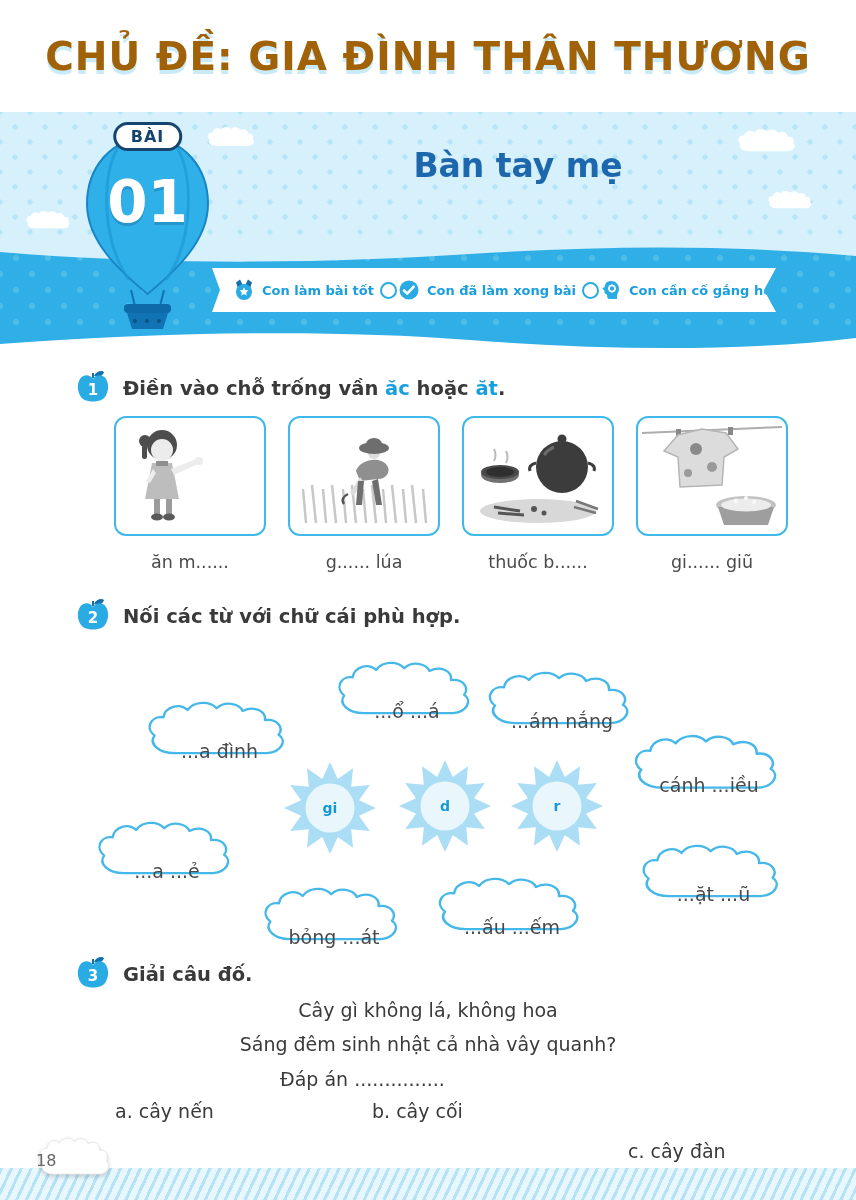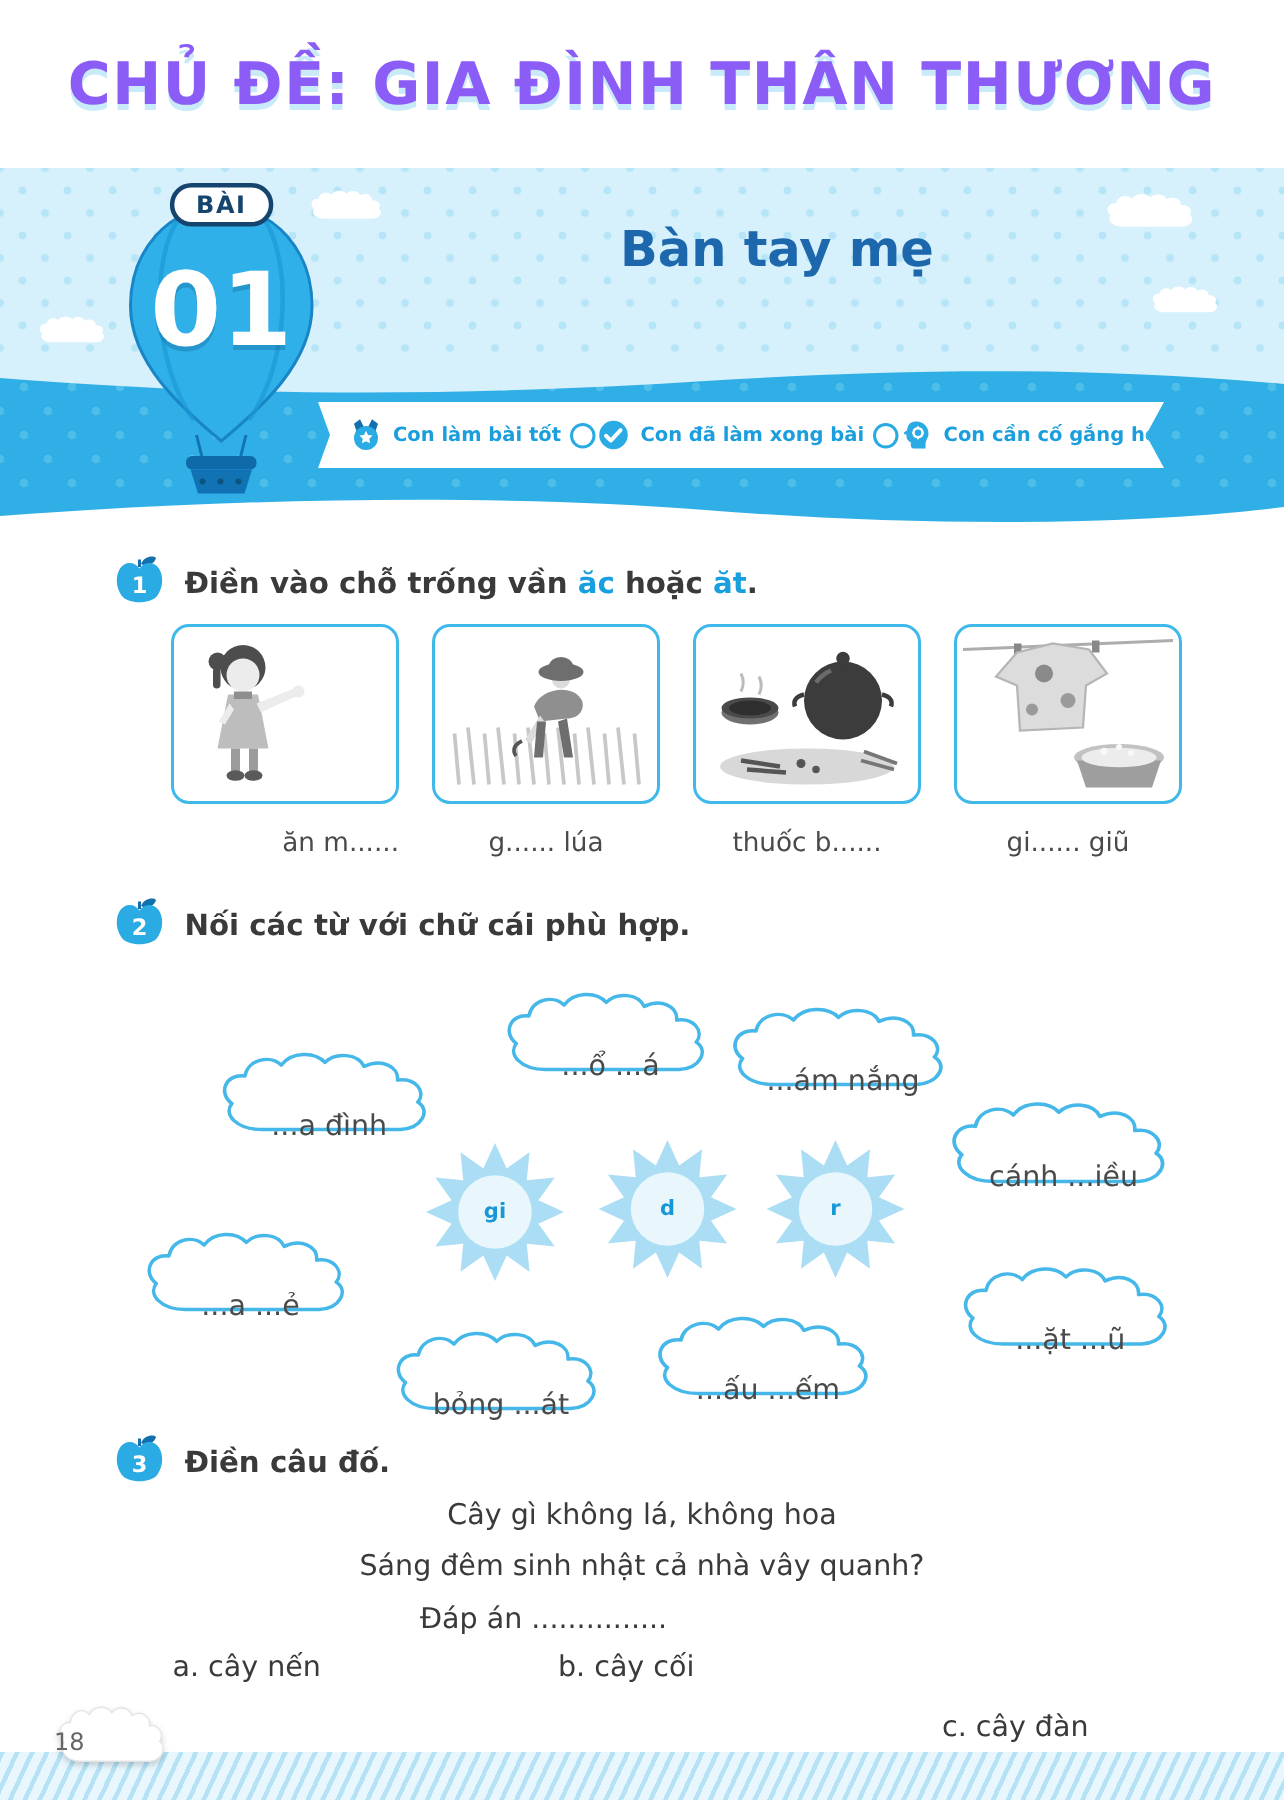--- a/index.html
+++ b/index.html
@@ -8,7 +8,7 @@
 
   
   .theme-title { position:absolute; top:34px; left:0; right:0; text-align:center;
-    font-size:39px; font-weight:bold; letter-spacing:1px; color:#8b5cf6;
+    font-size:39px; font-weight:bold; letter-spacing:1px; color:#a16207;
     text-shadow:0 4px 0 #c9eaf8; z-index:3; }
 
   .band-light { position:absolute; top:112px; left:0; width:856px; height:130px; z-index:1;

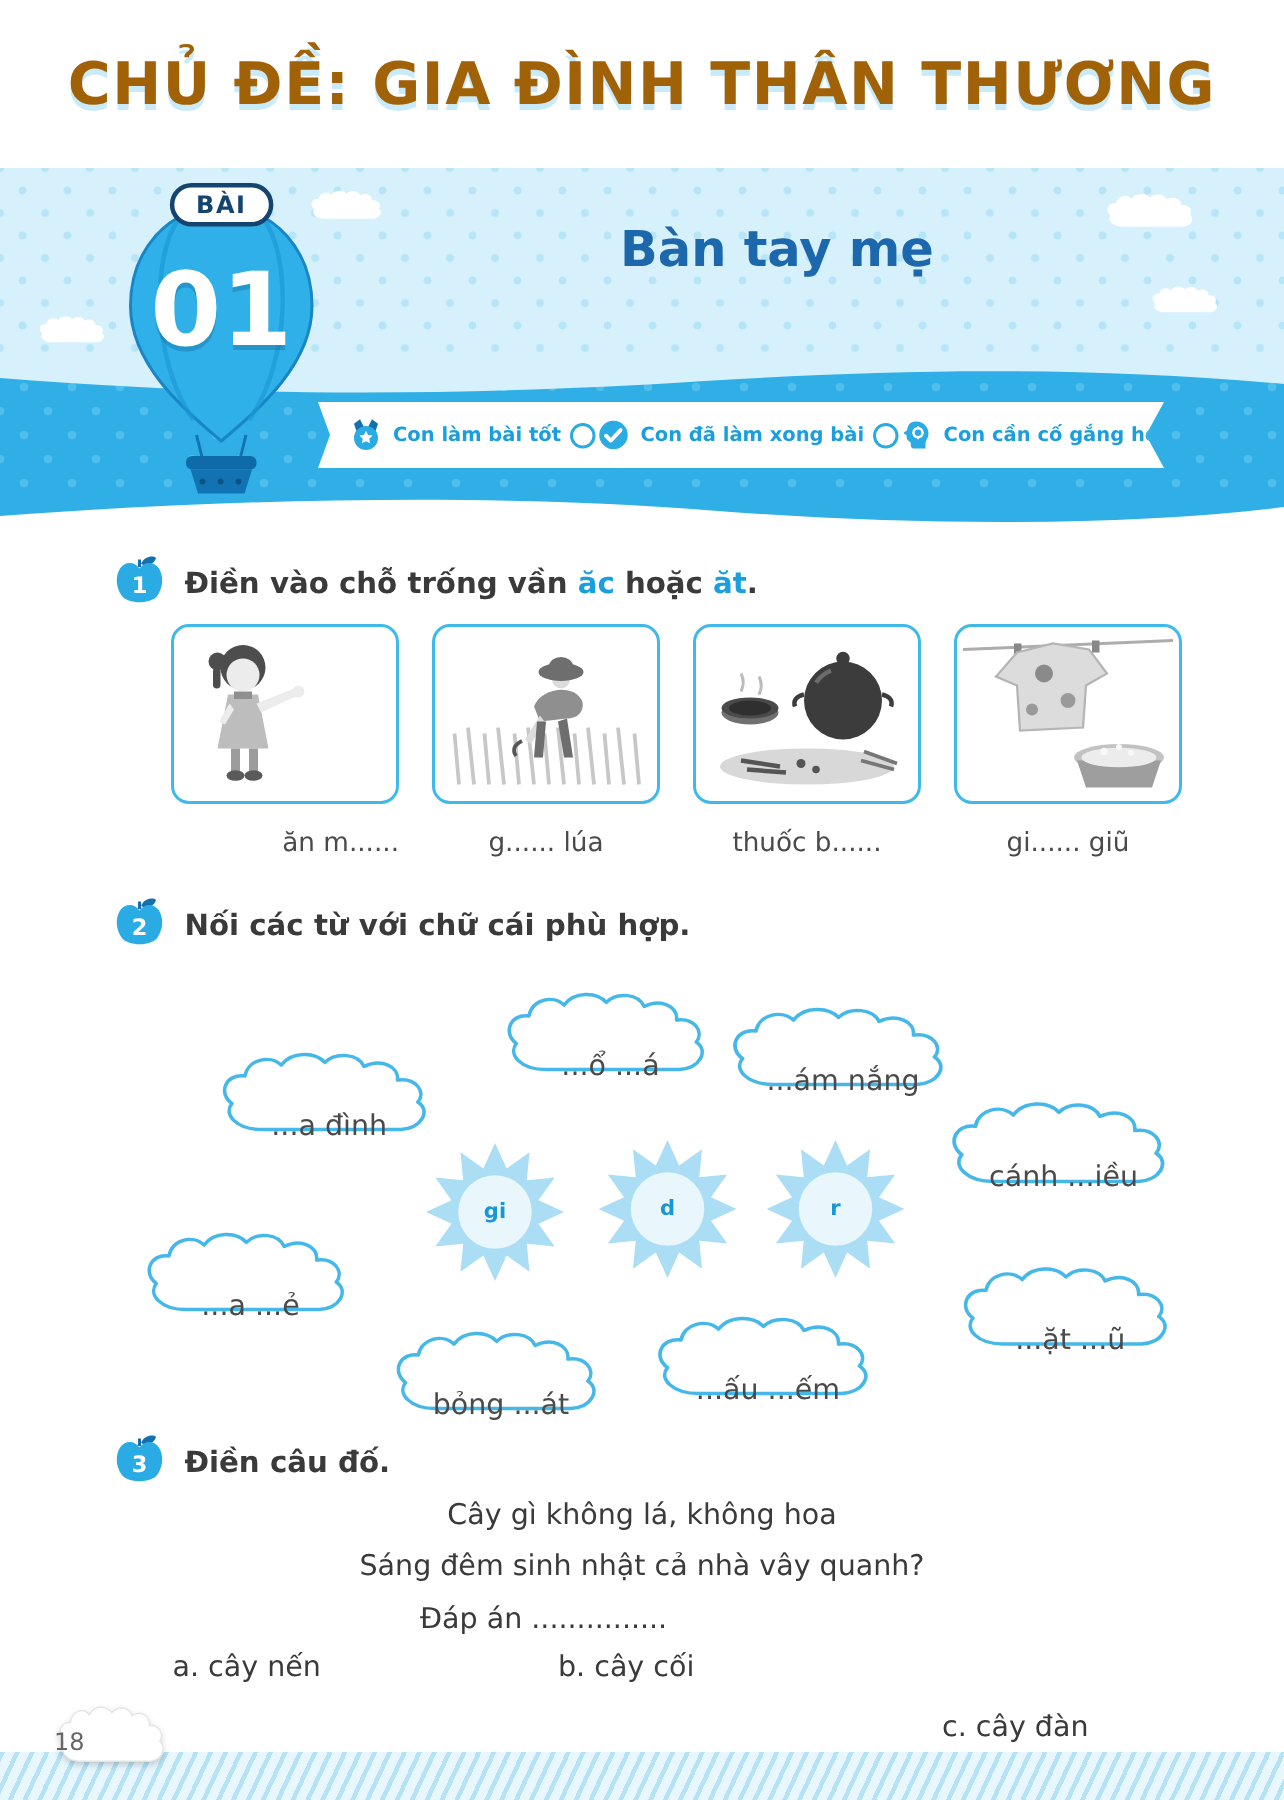--- a/index.html
+++ b/index.html
@@ -33,7 +33,7 @@
     background:#fff; border:3px solid #15446e; border-radius:17px; padding:2px 15px;
     font-size:16px; font-weight:bold; color:#15446e; letter-spacing:1px; z-index:2; }
   .lesson-number { position:absolute; top:52px; left:0; width:100%; text-align:center;
-    font-size:68px; font-weight:bold; color:#ffffff; z-index:1;
+    font-size:58px; font-weight:bold; color:#ffffff; z-index:1;
     text-shadow:0 3px 0 rgba(12,90,140,.3); }
 
   .lesson-title { position:absolute; top:146px; left:250px; right:70px; text-align:center;

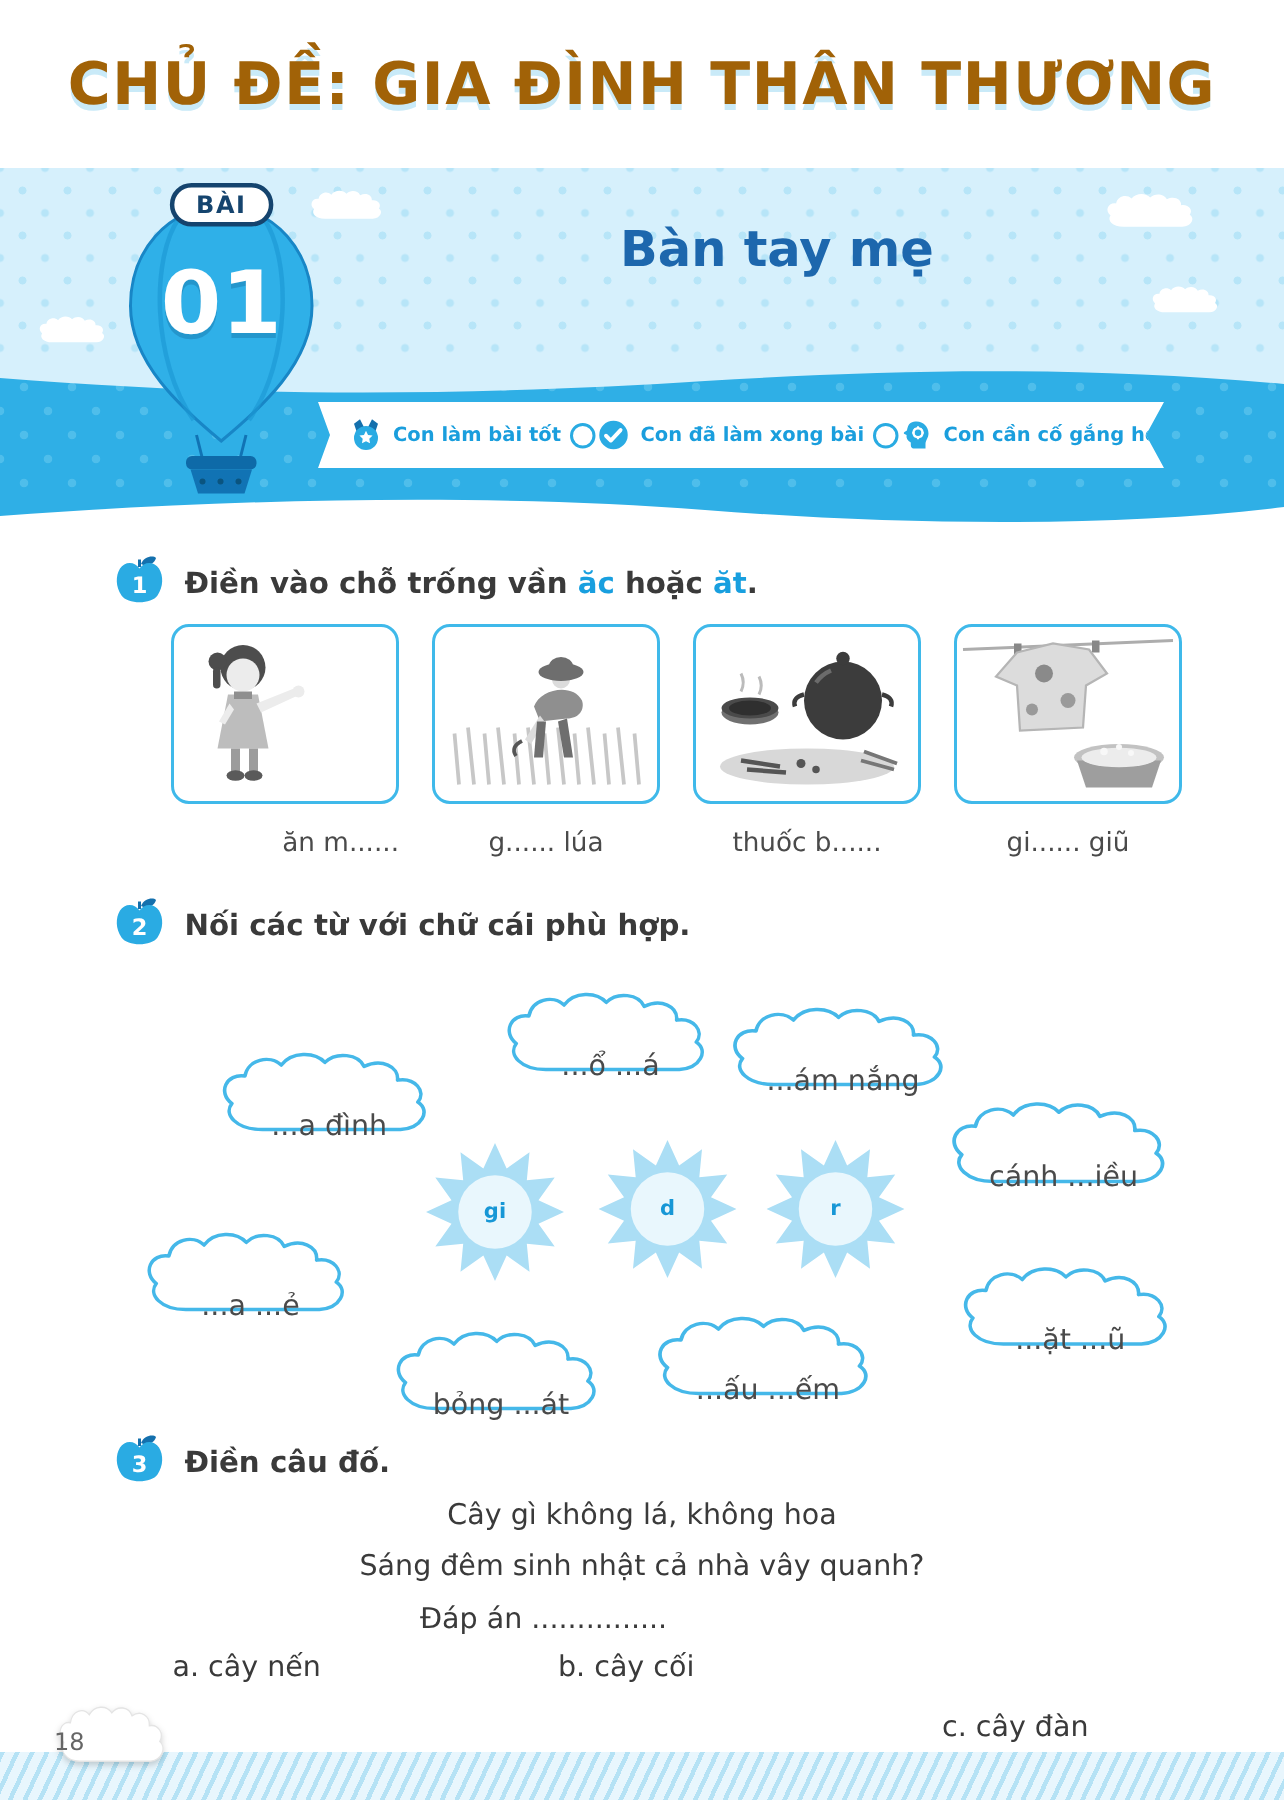--- a/index.html
+++ b/index.html
@@ -246,7 +246,7 @@
     </svg>
   </div>
 
-  <div class="caption" style="left:114px;text-align:right;">ăn m......</div>
+  <div class="caption" style="left:114px;">ăn m......</div>
   <div class="caption" style="left:288px;">g...... lúa</div>
   <div class="caption" style="left:462px;">thuốc b......</div>
   <div class="caption" style="left:636px;">gi...... giũ</div>

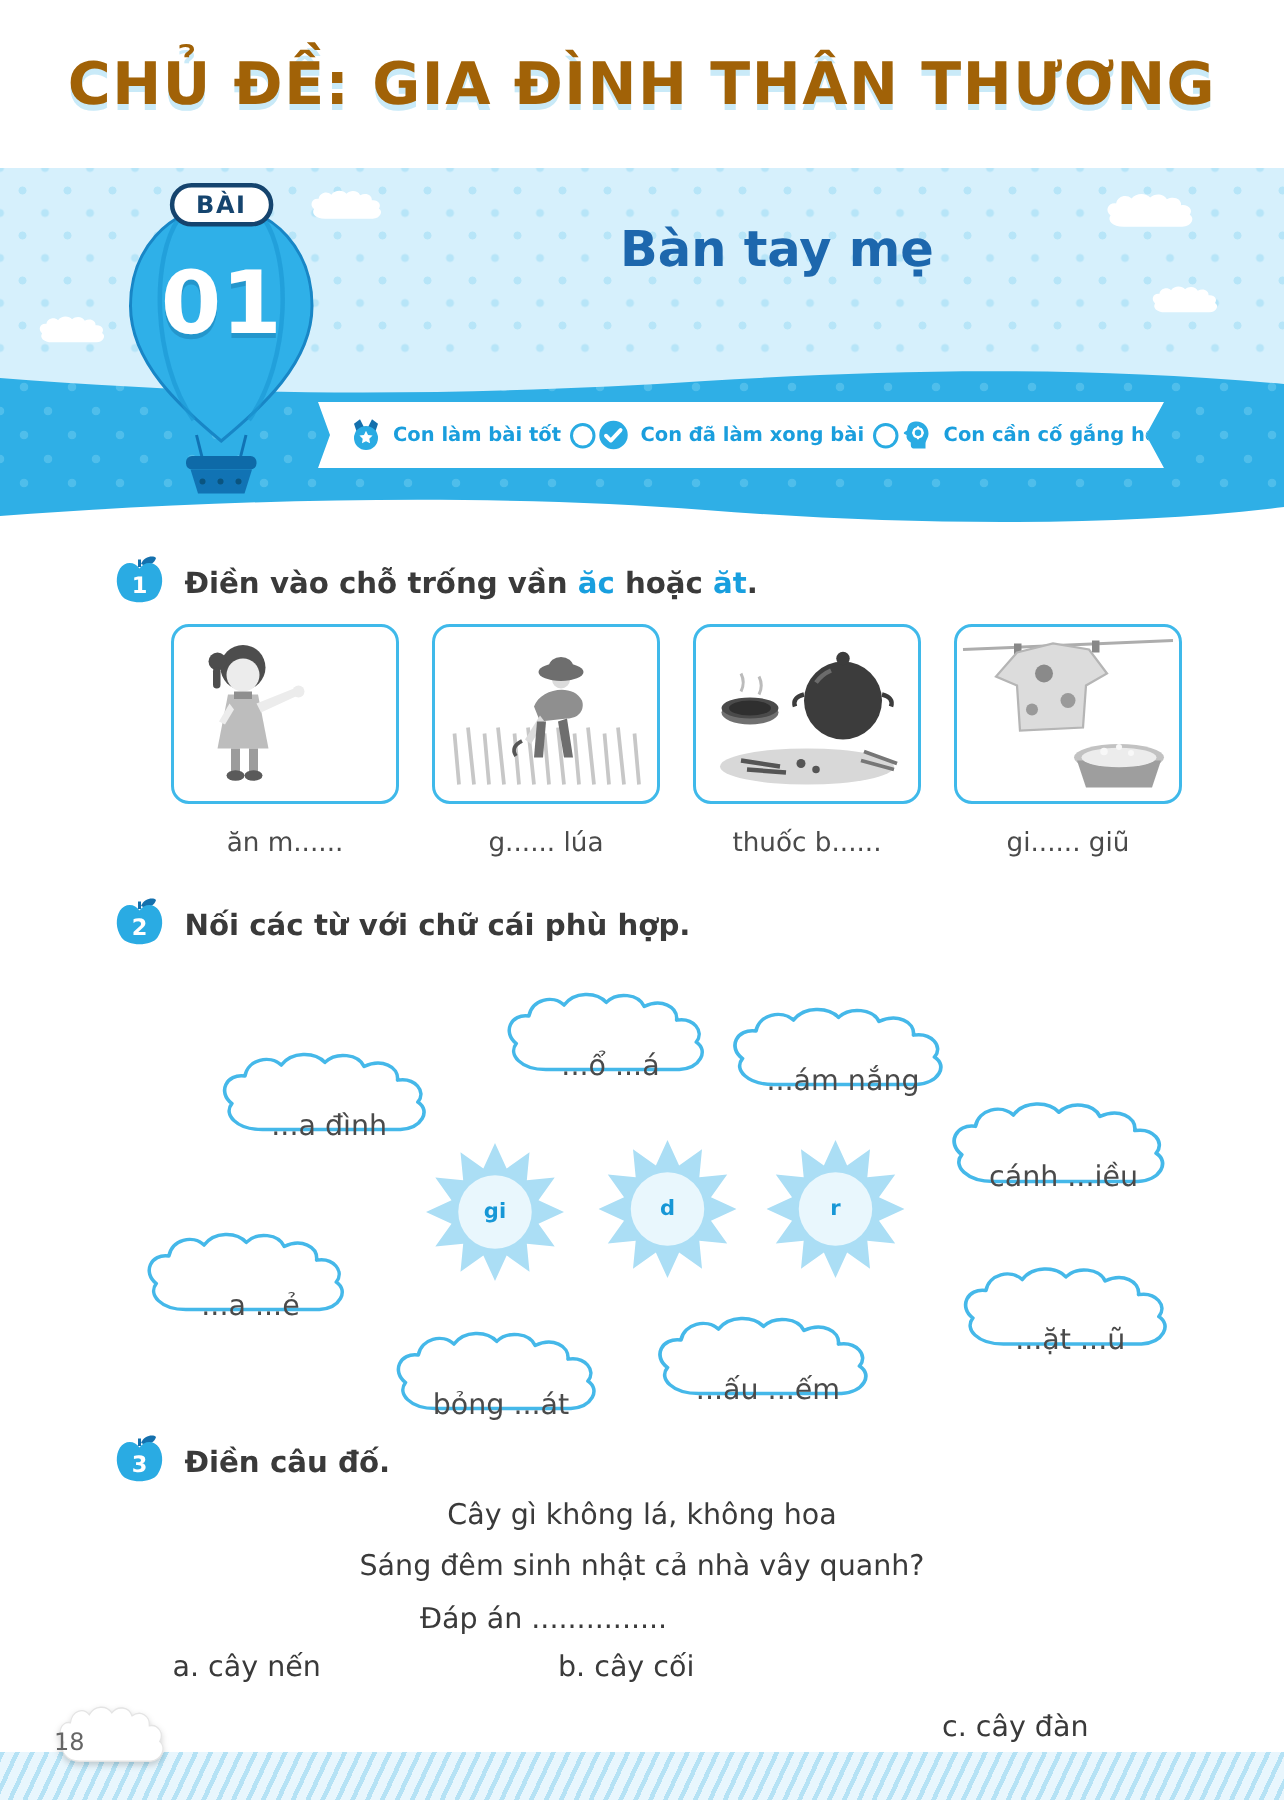--- a/index.html
+++ b/index.html
@@ -339,7 +339,7 @@
       <path d="M17,9 C20,4 27,4 30,9 C33,14 33,21 29,27 C25,33 9,33 5,27 C1,21 1,14 4,9 C7,4 14,4 17,9 Z" fill="#2aabe3"></path>
       <text x="17" y="25" text-anchor="middle" font-size="15" font-weight="bold" fill="#fff" font-family="DejaVu Sans, sans-serif">3</text>
     </svg>
-    <div class="txt">Điền câu đố.</div>
+    <div class="txt">Giải câu đố.</div>
   </div>
 
   <div class="riddle-line" id="riddle-1">Cây gì không lá, không hoa</div>

